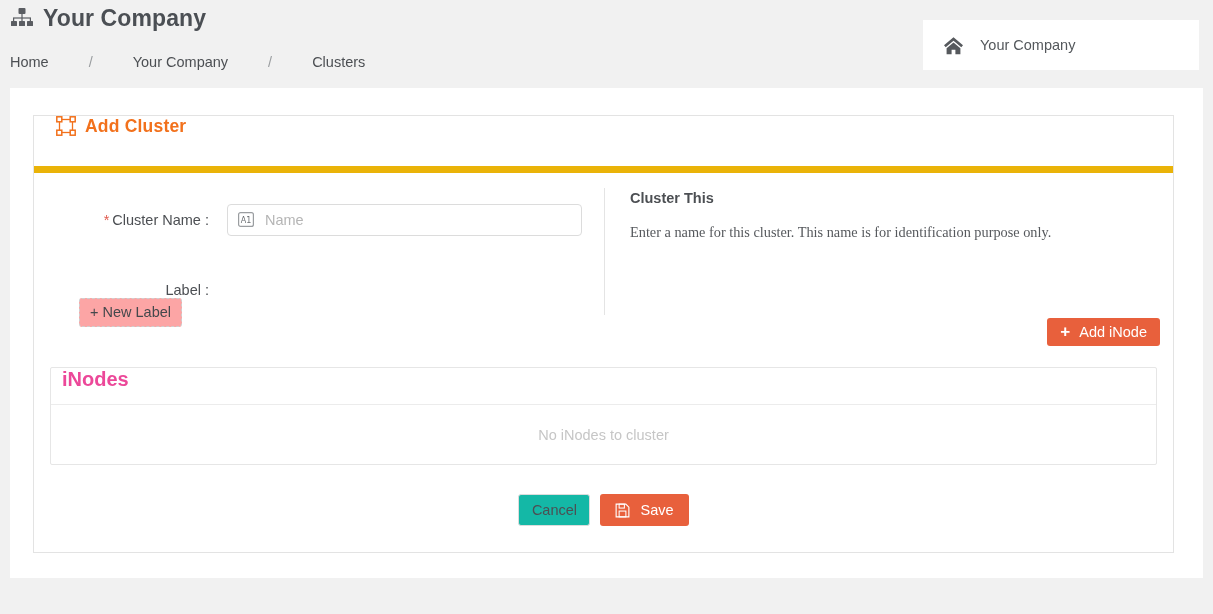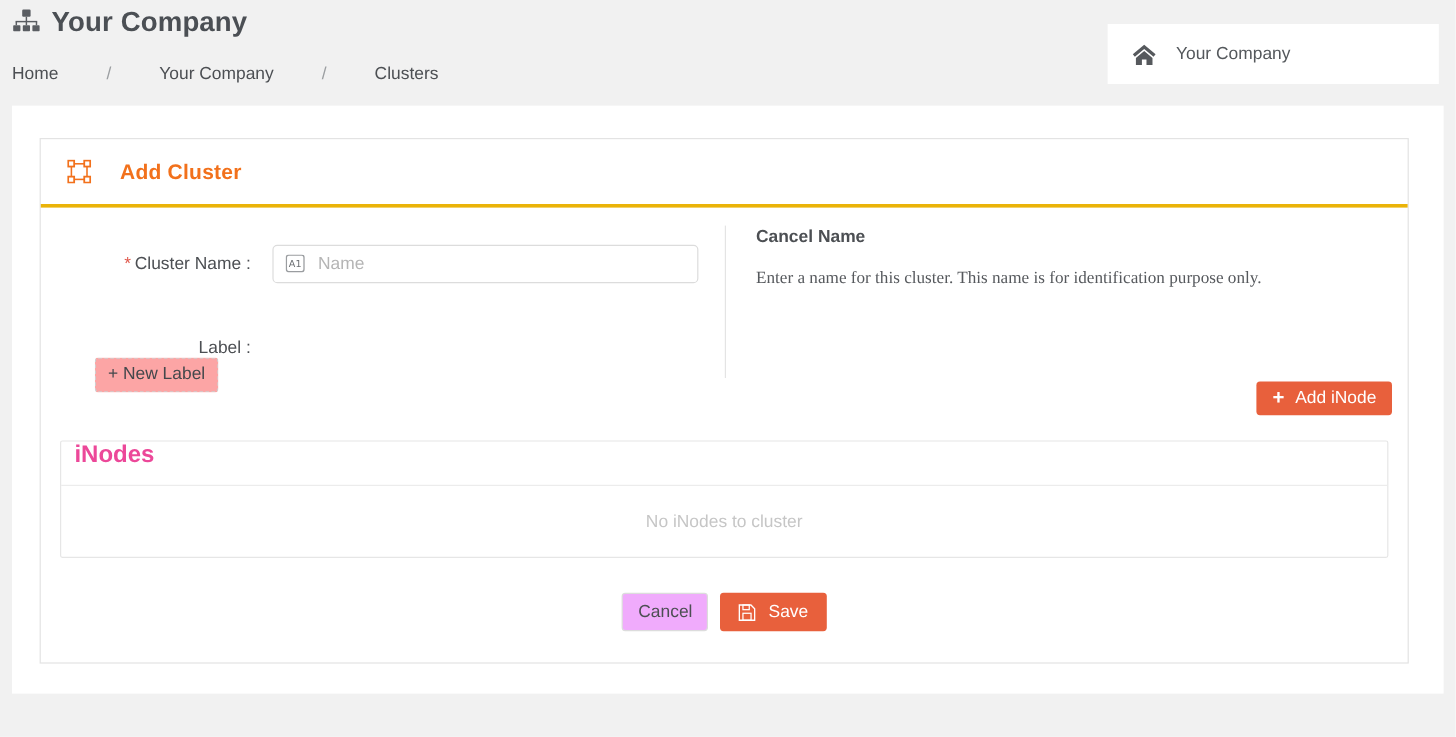--- a/index.html
+++ b/index.html
@@ -110,12 +110,11 @@
   }
   .panel-head {
     height: 57px;
-    border-bottom: 3px solid #eab308;
-    display: flex;
-    align-items: center;
+    border-bottom: 7px solid #eab308;
+    display: flex;
     padding-left: 22px;
     box-sizing: border-box;
-    gap: 24px;
+    gap: 9px;
   }
   .cluster-icon { width: 20px; height: 20px; display: block; }
   .panel-title {

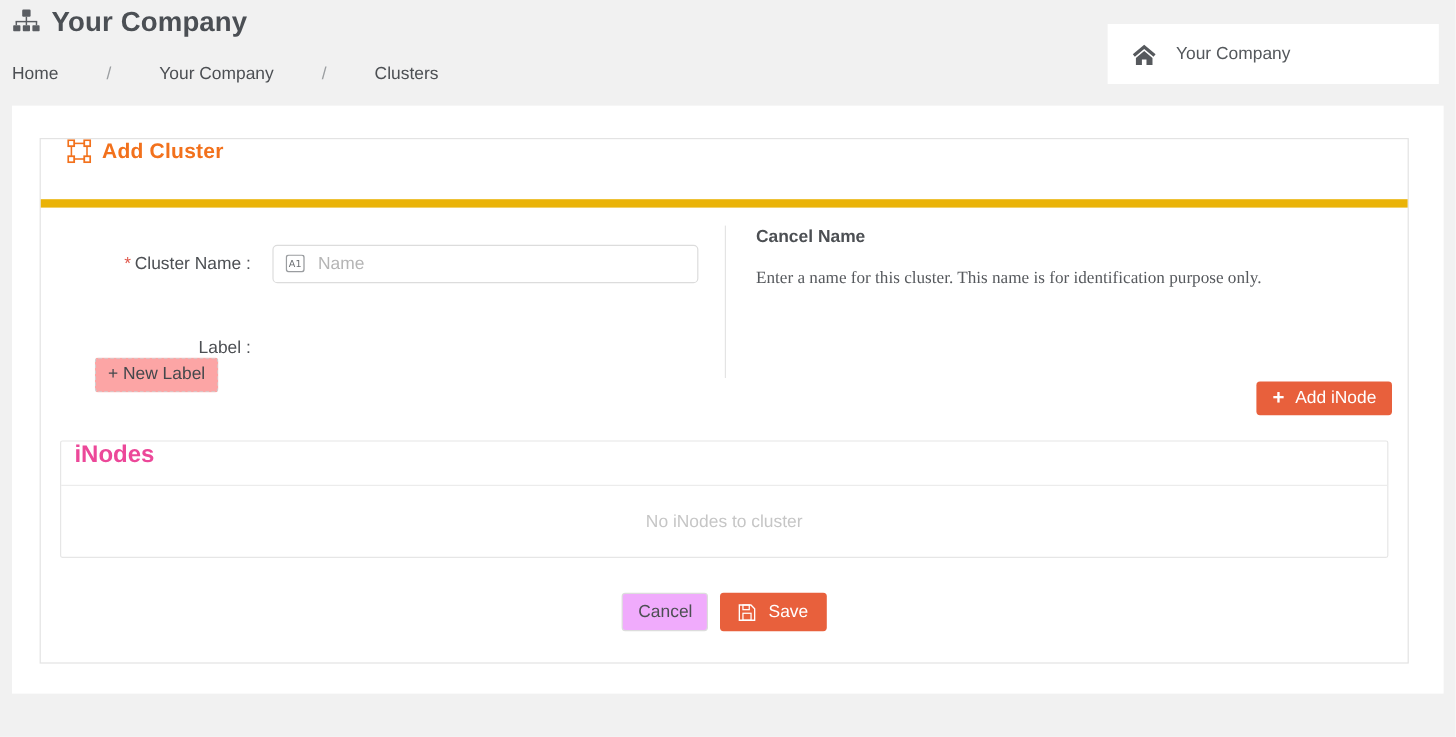--- a/index.html
+++ b/index.html
@@ -396,7 +396,7 @@
         </div>
 
         <div class="help-col">
-          <div class="help-title">Cancel Name</div>
+          <div class="help-title">Cluster This</div>
           <div class="help-text">Enter a name for this cluster. This name is for identification purpose only.</div>
         </div>
       </div>

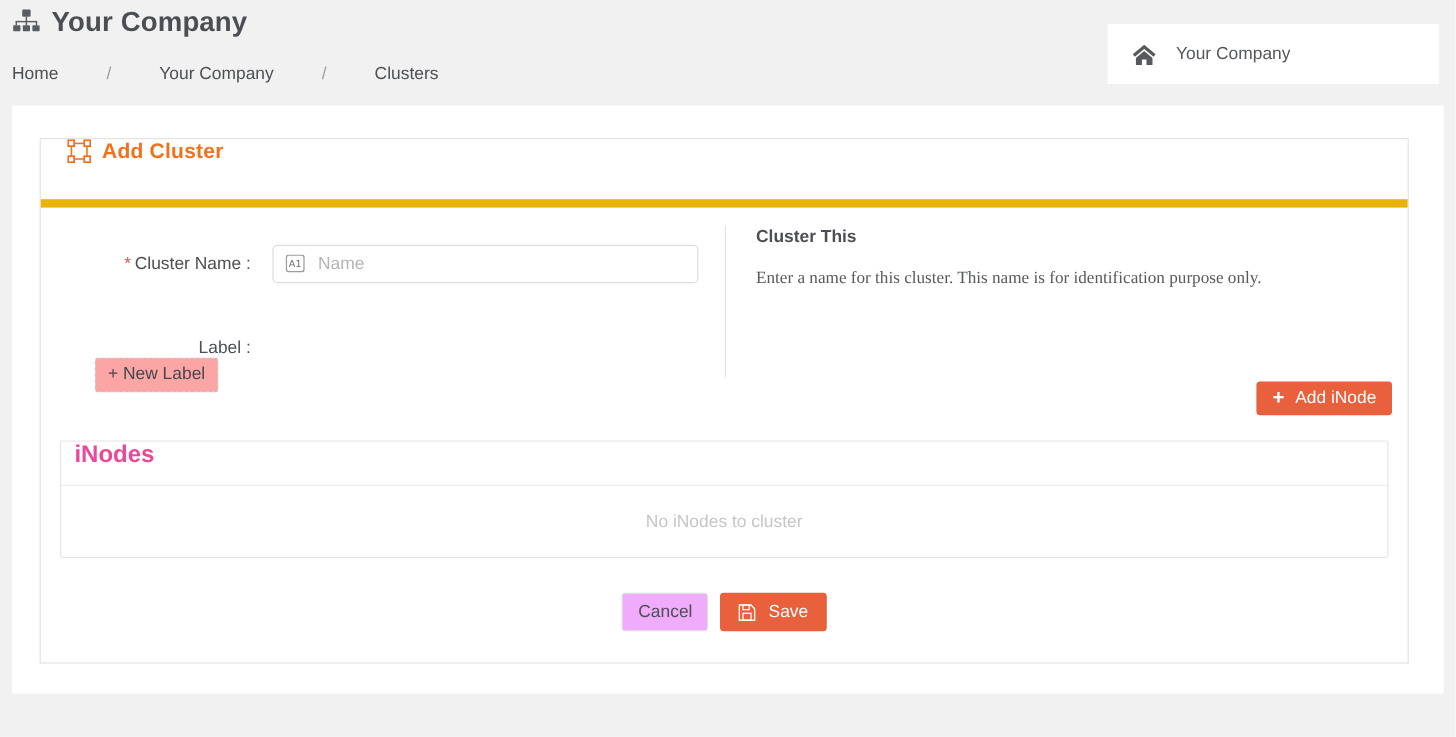--- a/index.html
+++ b/index.html
@@ -289,7 +289,7 @@
   .btn-cancel {
     width: 72px;
     height: 32px;
-    background: #f0abfc;
+    background: #14b8a6;
     border: 1px solid #dcdcdc;
     border-radius: 3px;
     font-family: "Liberation Sans", sans-serif;

